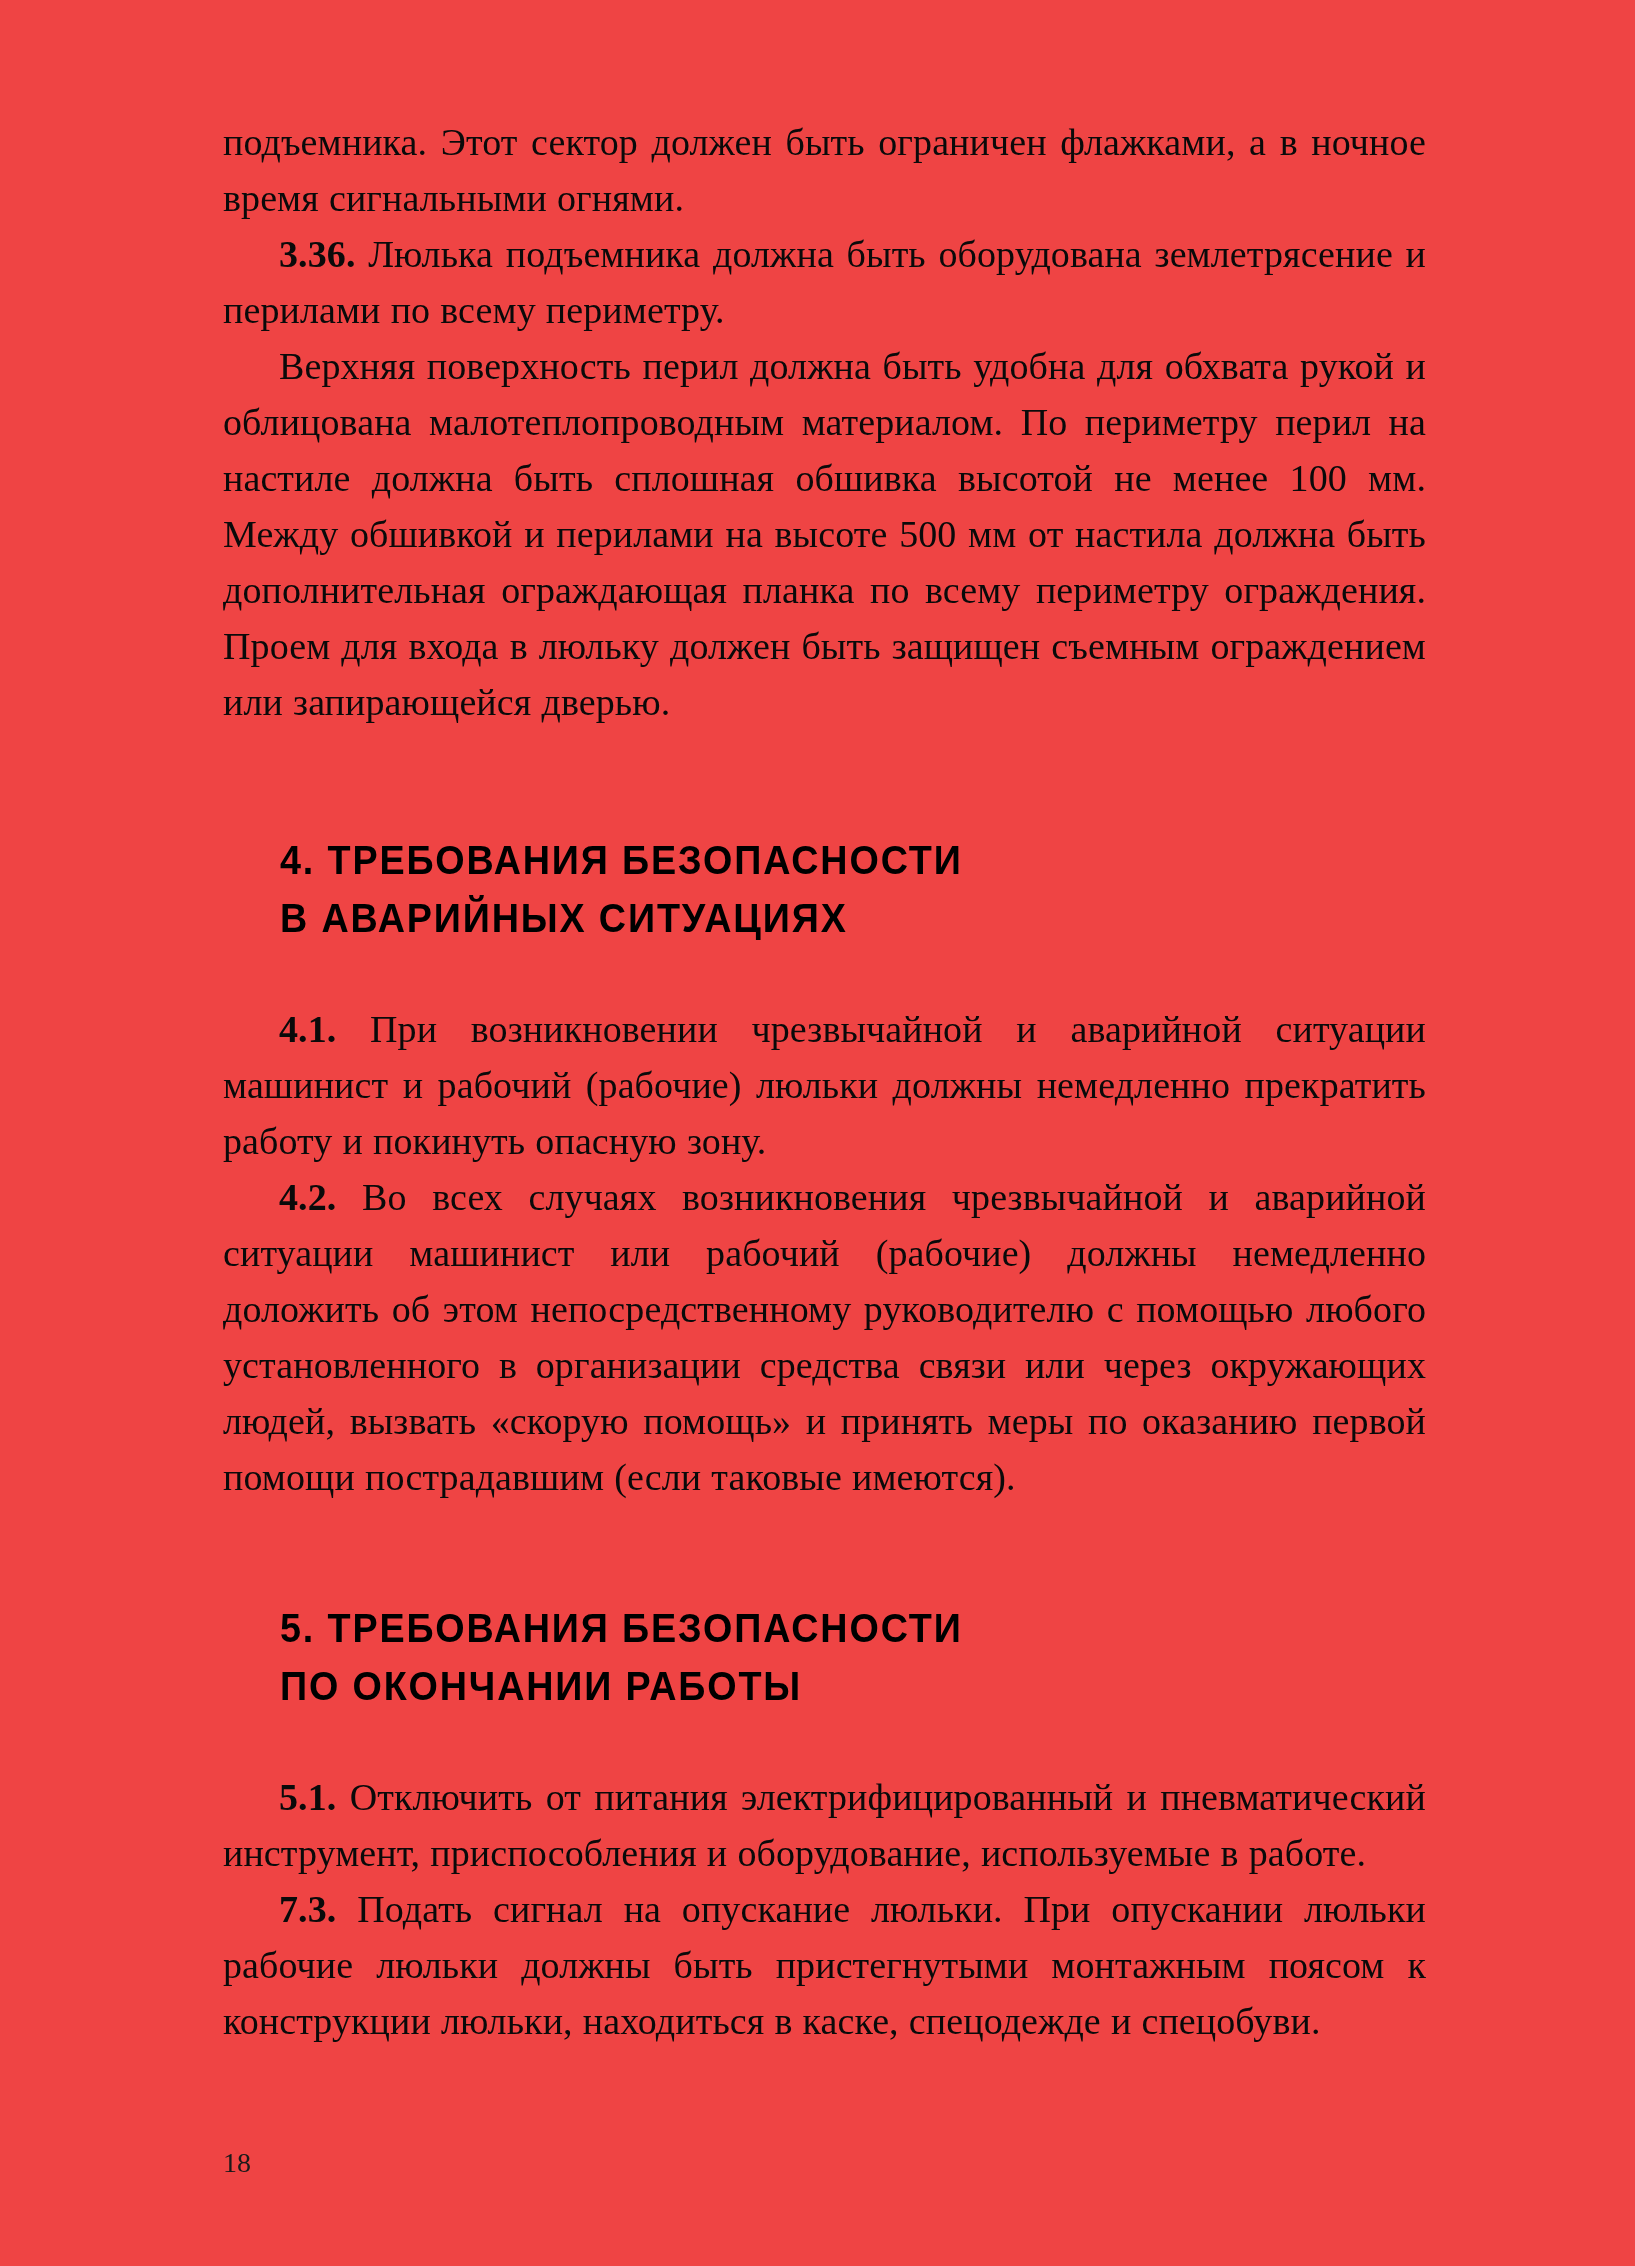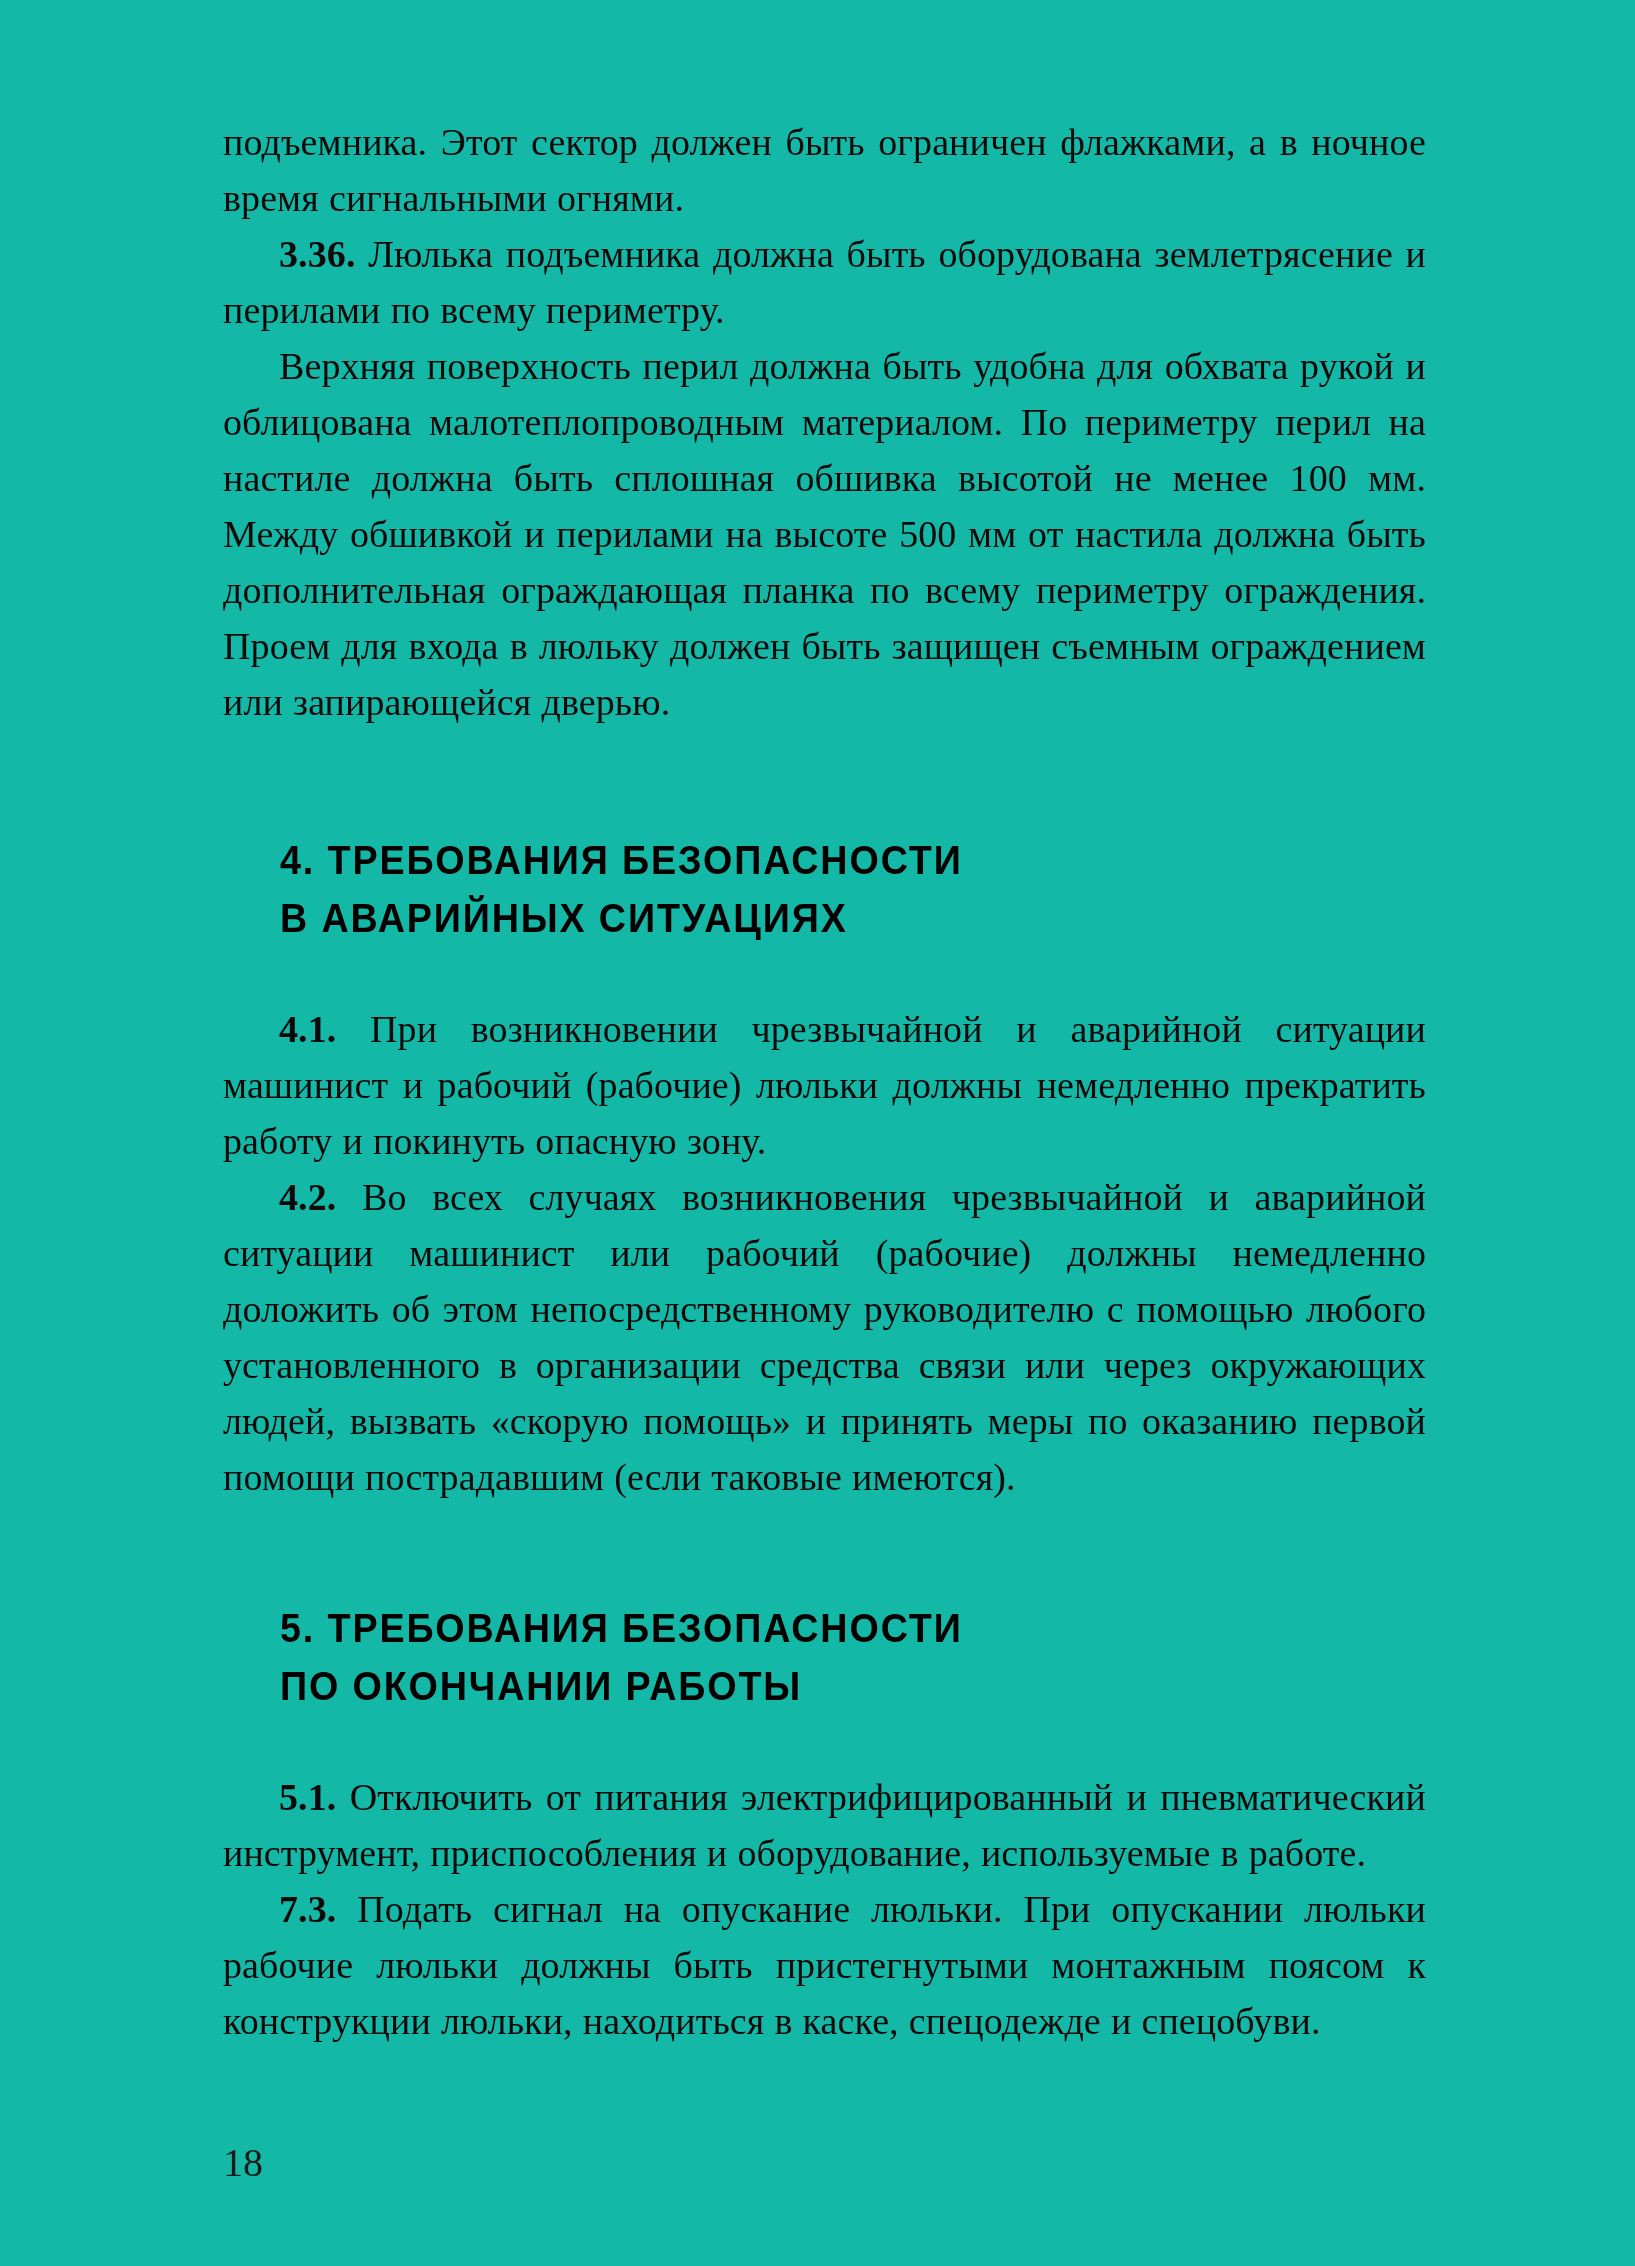--- a/index.html
+++ b/index.html
@@ -21,7 +21,7 @@
     left: 0; top: 0;
     width: 1636px;
     height: 2267px;
-    background: #14b8a6;
+    background: #ef4444;
   }
 
   

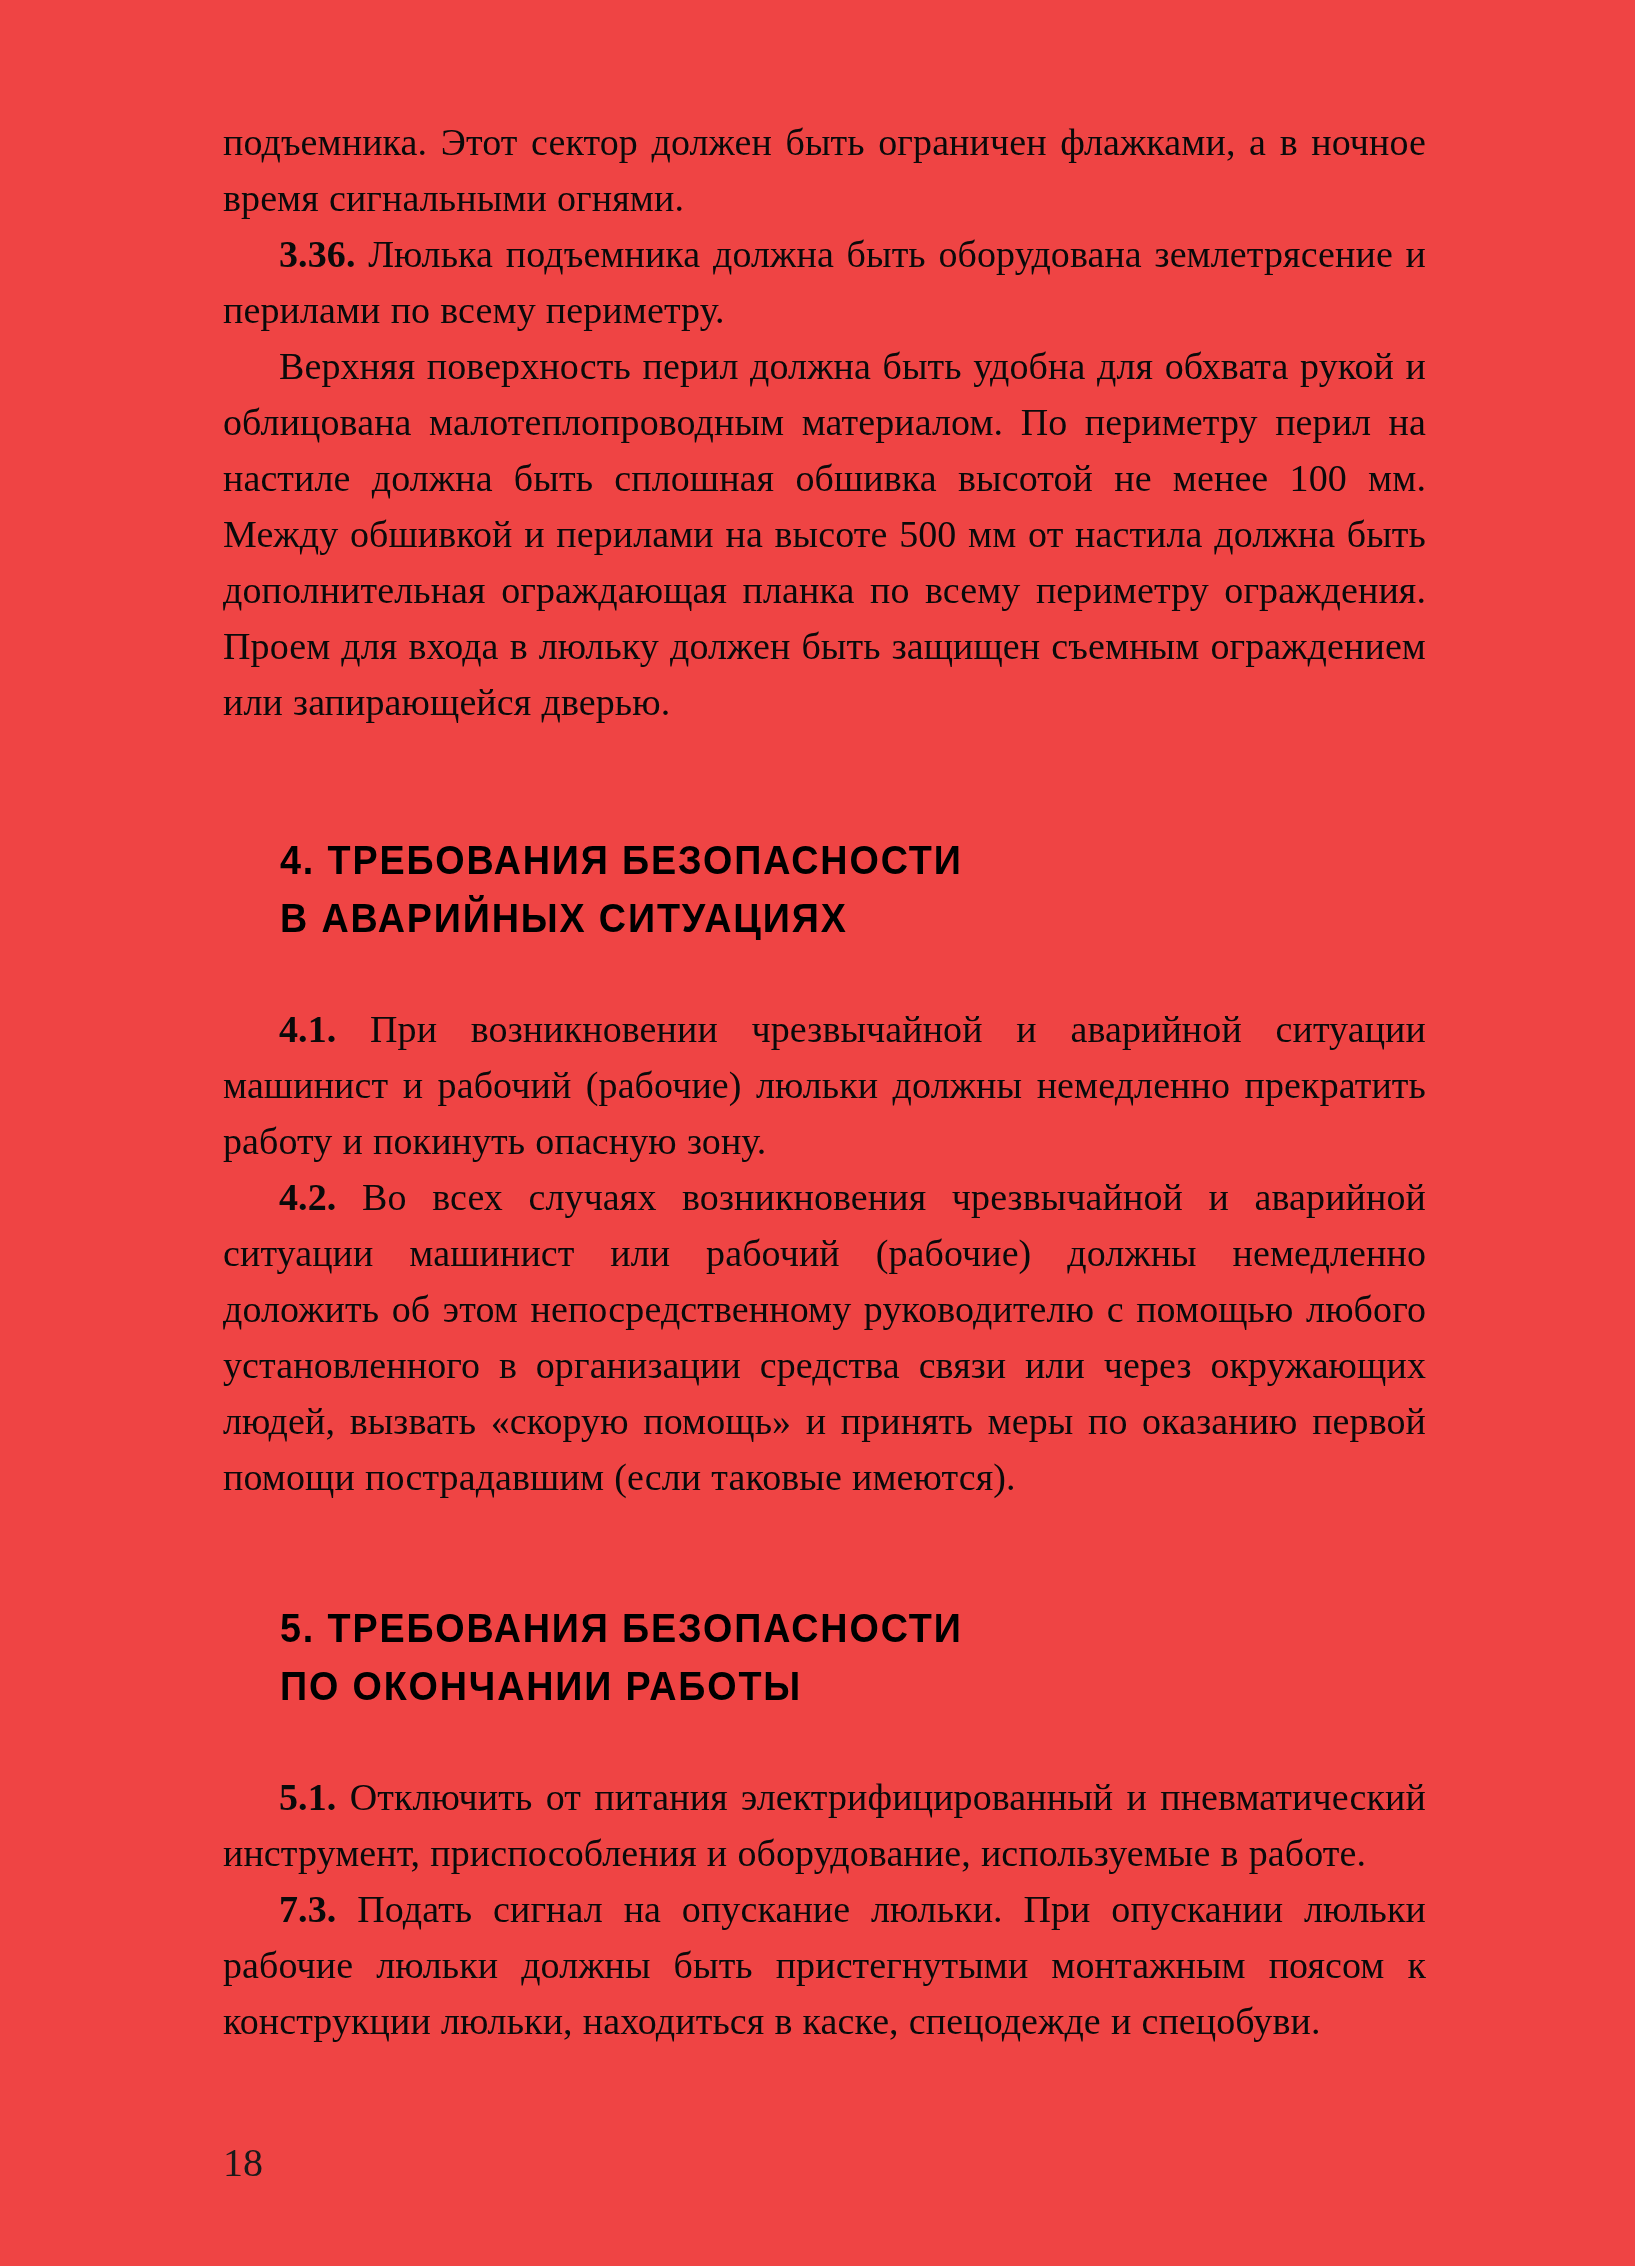--- a/index.html
+++ b/index.html
@@ -77,7 +77,7 @@
     left: 223px;
     top: 2144px;
     font-family: "Liberation Serif", "DejaVu Serif", serif;
-    font-size: 40px;
+    font-size: 28px;
     line-height: 38px;
     color: #1a1a1a;
   }

